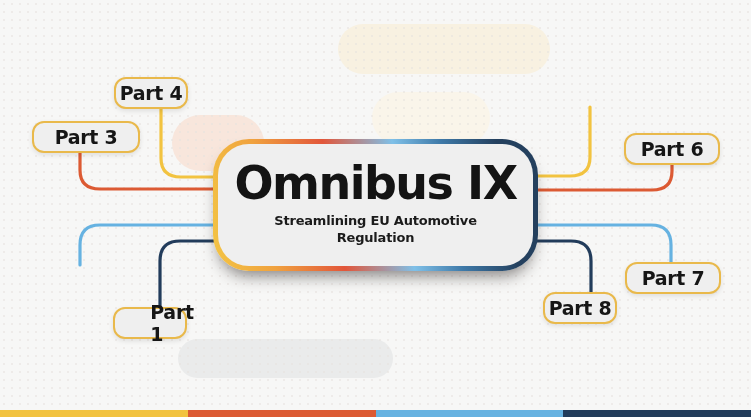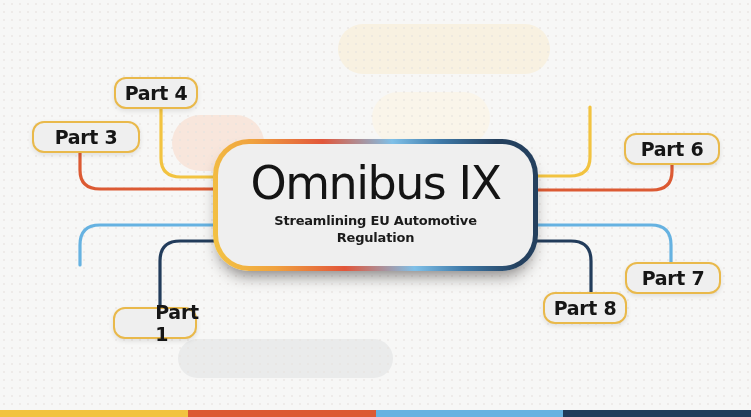--- a/index.html
+++ b/index.html
@@ -32,7 +32,7 @@
   
   .part-box{
     position:absolute;z-index:3;
-    width:84px;height:32px;box-sizing:border-box;
+    width:74px;height:32px;box-sizing:border-box;
     background:#efefef;border:2px solid #e9b94b;border-radius:12px;
     display:flex;align-items:center;justify-content:center;
     font-size:19px;font-weight:800;color:#161616;letter-spacing:-.3px;

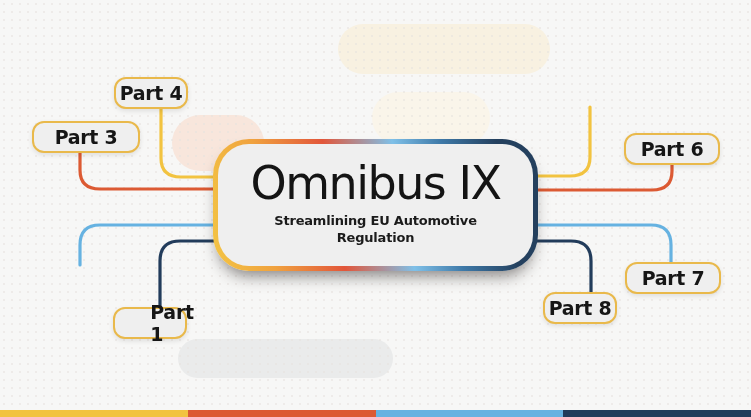--- a/index.html
+++ b/index.html
@@ -61,7 +61,7 @@
     text-align:center;padding:4px 12px 8px;
   }
   .center-title{
-    font-size:46px;font-weight:400;color:#141414;letter-spacing:-1.5px;
+    font-size:46px;font-weight:700;color:#141414;letter-spacing:-1.5px;
     line-height:1.05;white-space:nowrap;
   }
   .center-subtitle{

